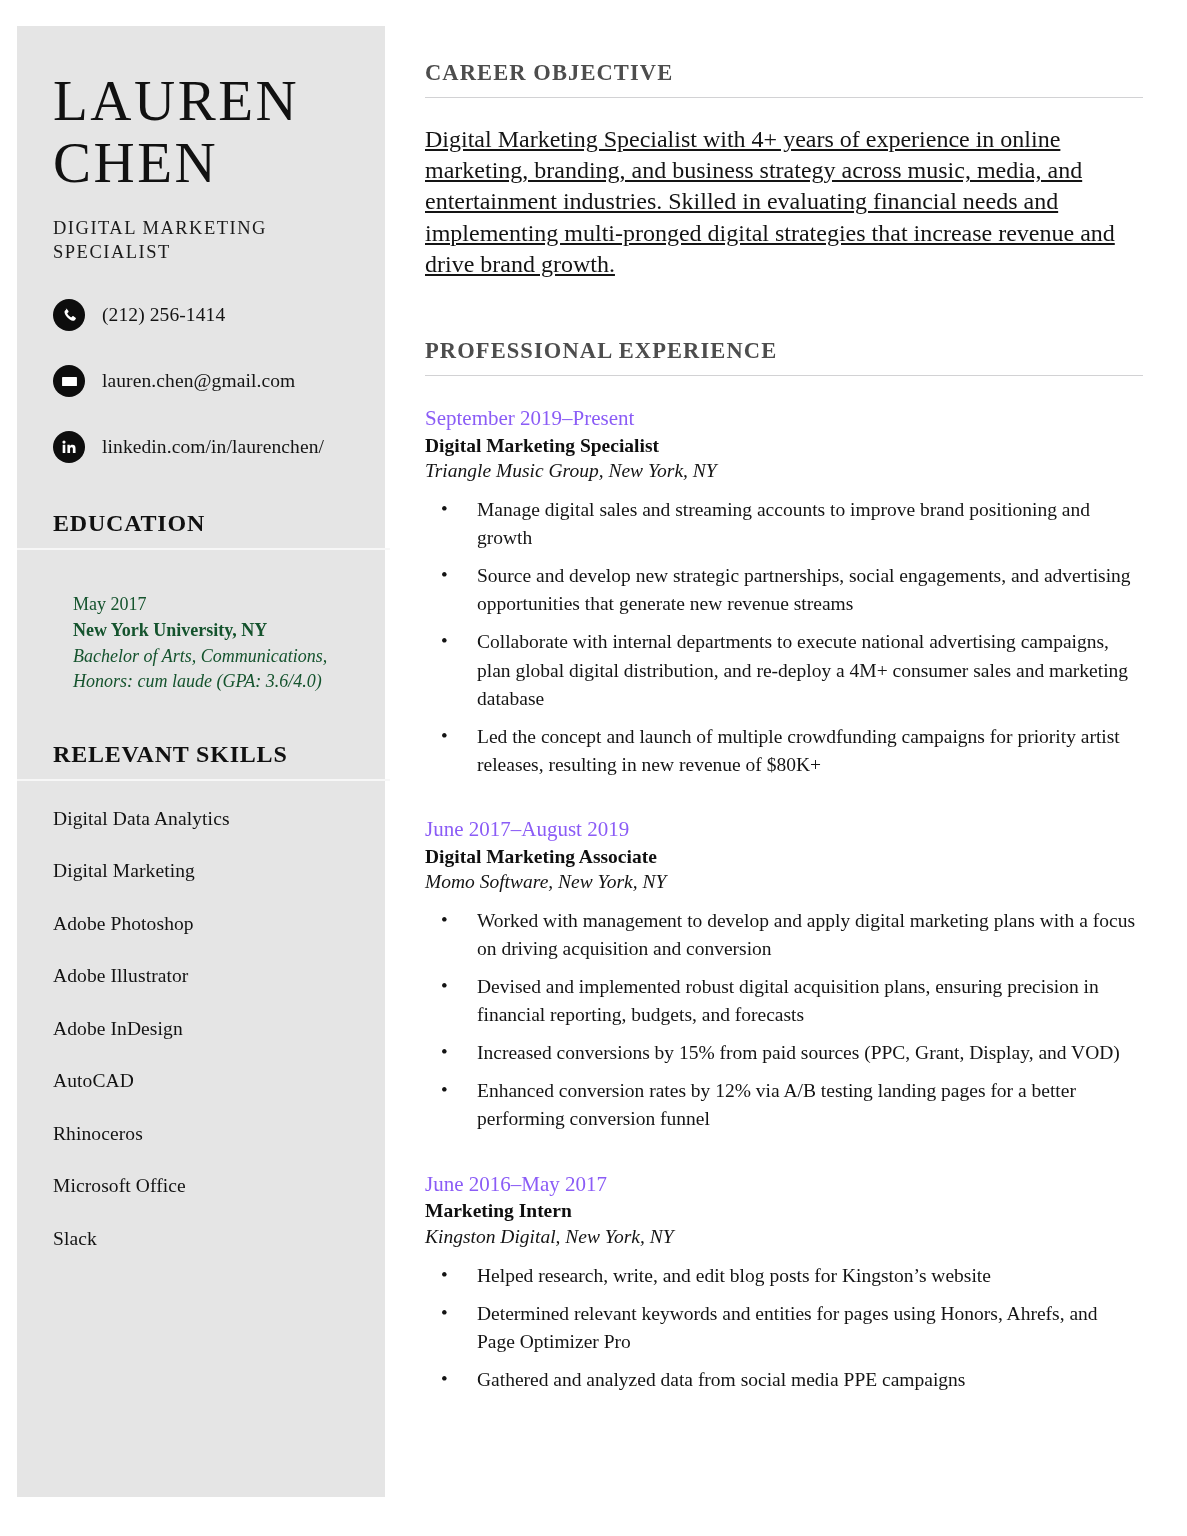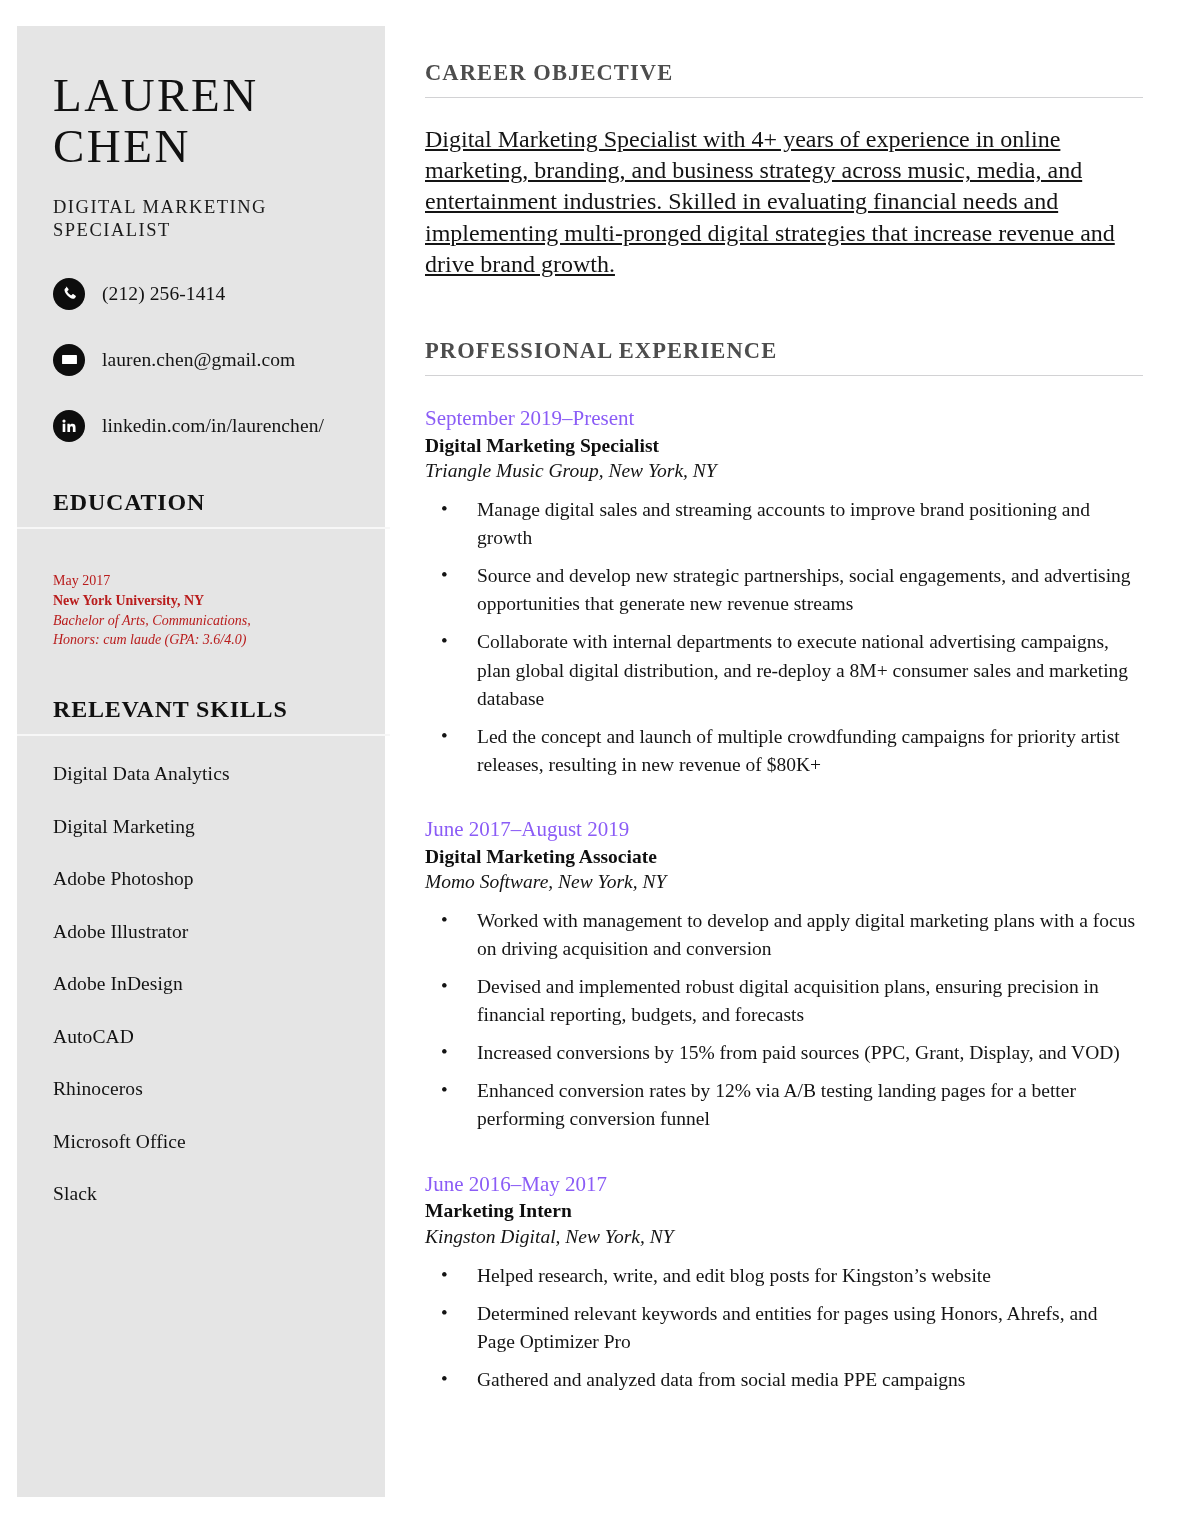--- a/index.html
+++ b/index.html
@@ -37,7 +37,7 @@
   }
   .name {
     font-family: "Liberation Serif", "DejaVu Serif", serif;
-    font-size: 47px;
+    font-size: 57px;
     line-height: 1.08;
     font-weight: 400;
     letter-spacing: 2.5px;

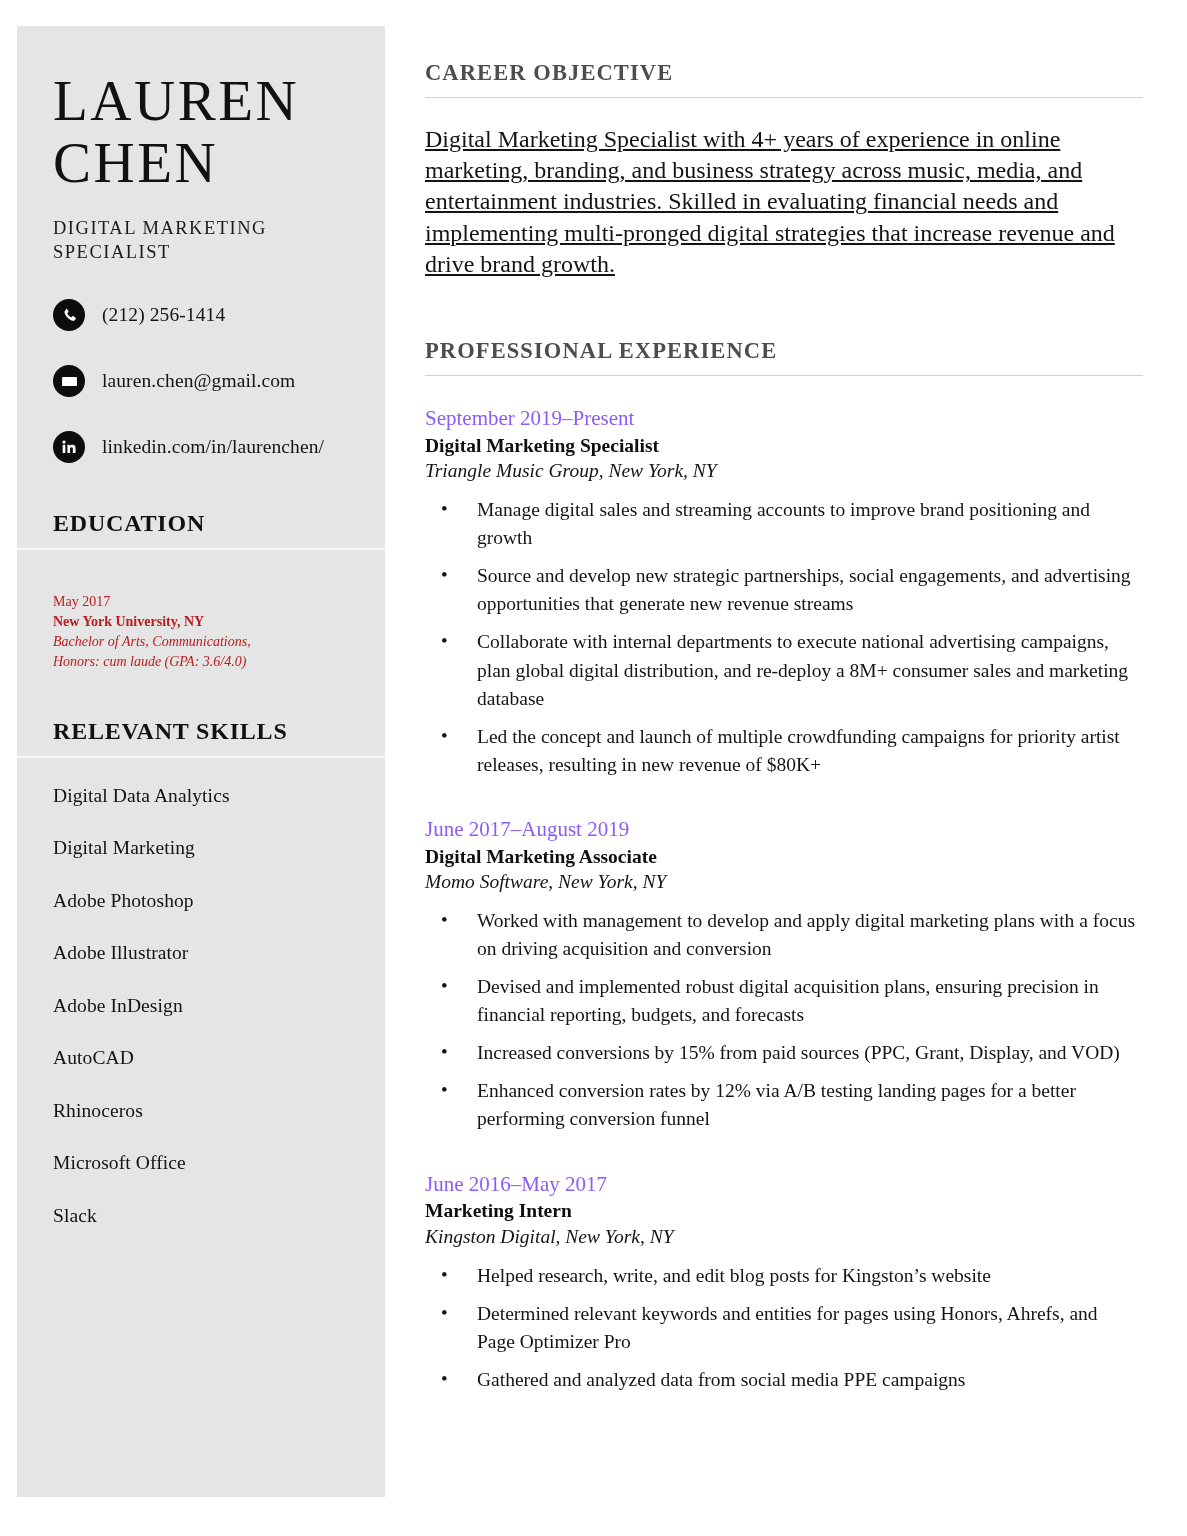--- a/index.html
+++ b/index.html
@@ -101,9 +101,10 @@
 
   .edu-block {
     margin-top: 42px;
-    font-size: 14px;
+    font-size: 18px;
     line-height: 1.42;
-    color: #b91c1c;
+    color: #14532d;
+    margin-left: 20px;
   }
   .edu-date { }
   .edu-school { font-weight: 700; }

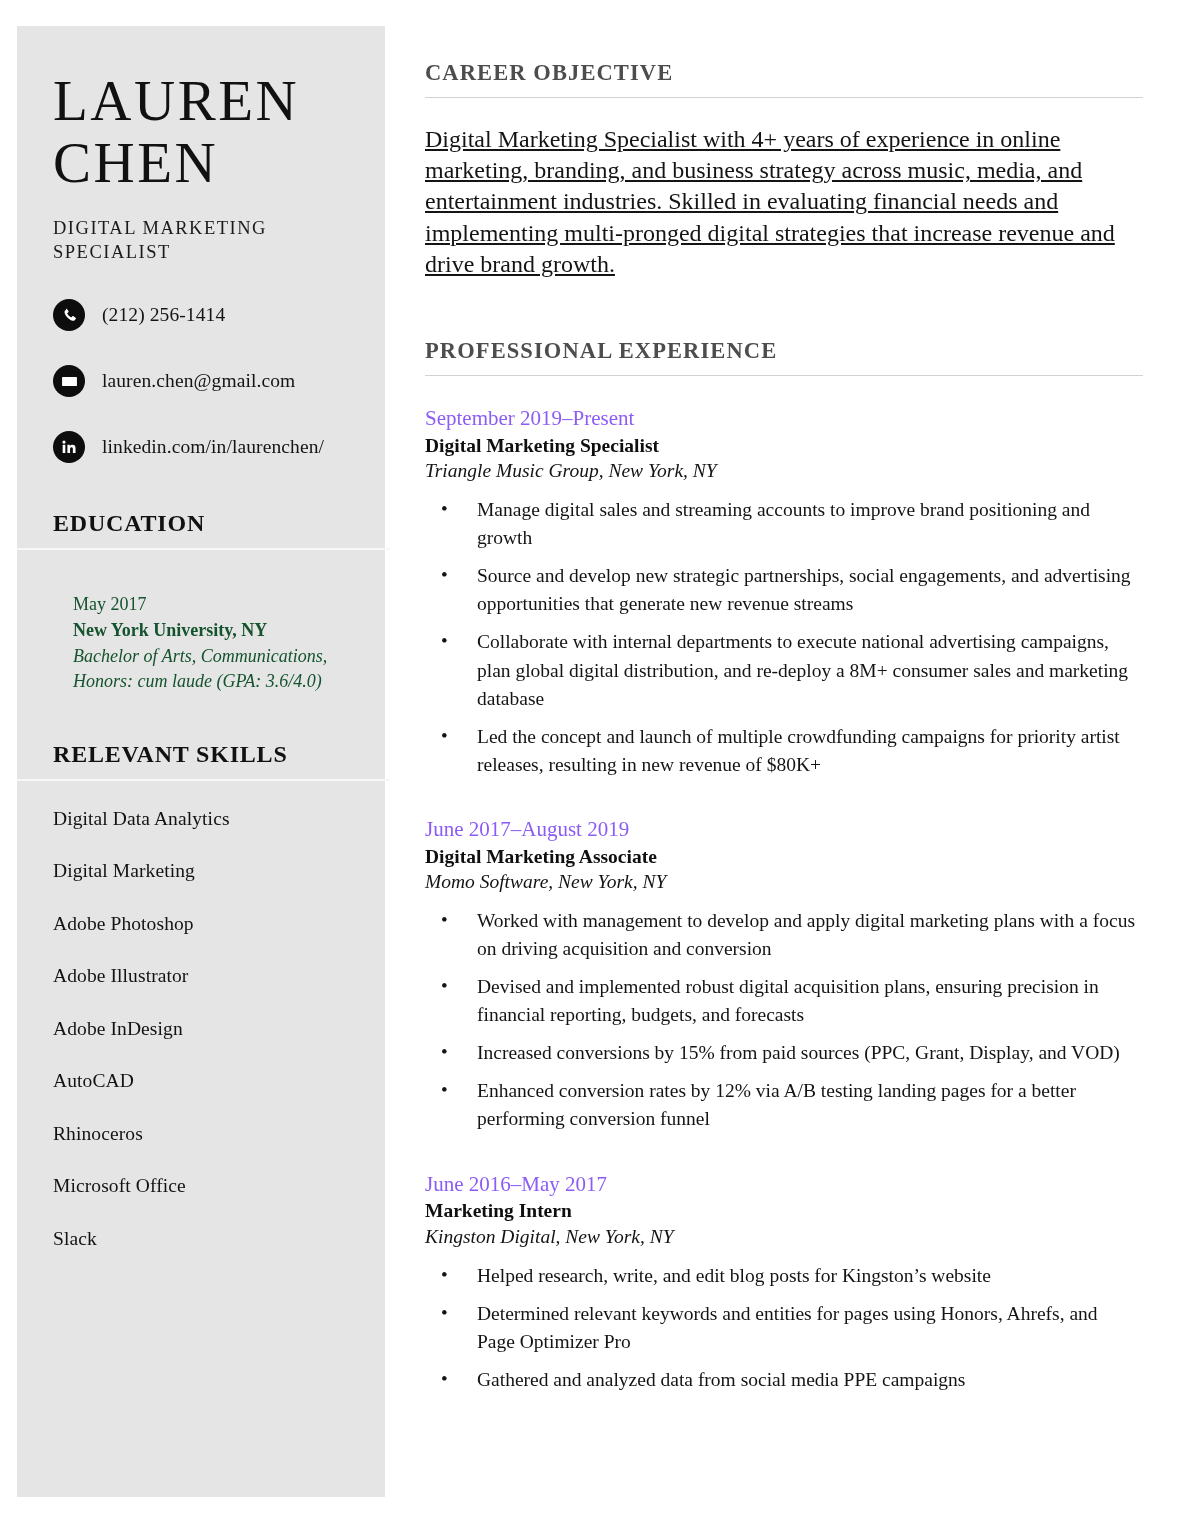--- a/index.html
+++ b/index.html
@@ -276,7 +276,7 @@
         <ul class="bullets">
           <li>Manage digital sales and streaming accounts to improve brand positioning and growth</li>
           <li>Source and develop new strategic partnerships, social engagements, and advertising opportunities that generate new revenue streams</li>
-          <li>Collaborate with internal departments to execute national advertising campaigns, plan global digital distribution, and re-deploy a 8M+ consumer sales and marketing database</li>
+          <li>Collaborate with internal departments to execute national advertising campaigns, plan global digital distribution, and re-deploy a 4M+ consumer sales and marketing database</li>
           <li>Led the concept and launch of multiple crowdfunding campaigns for priority artist releases, resulting in new revenue of $80K+</li>
         </ul>
       </div>

